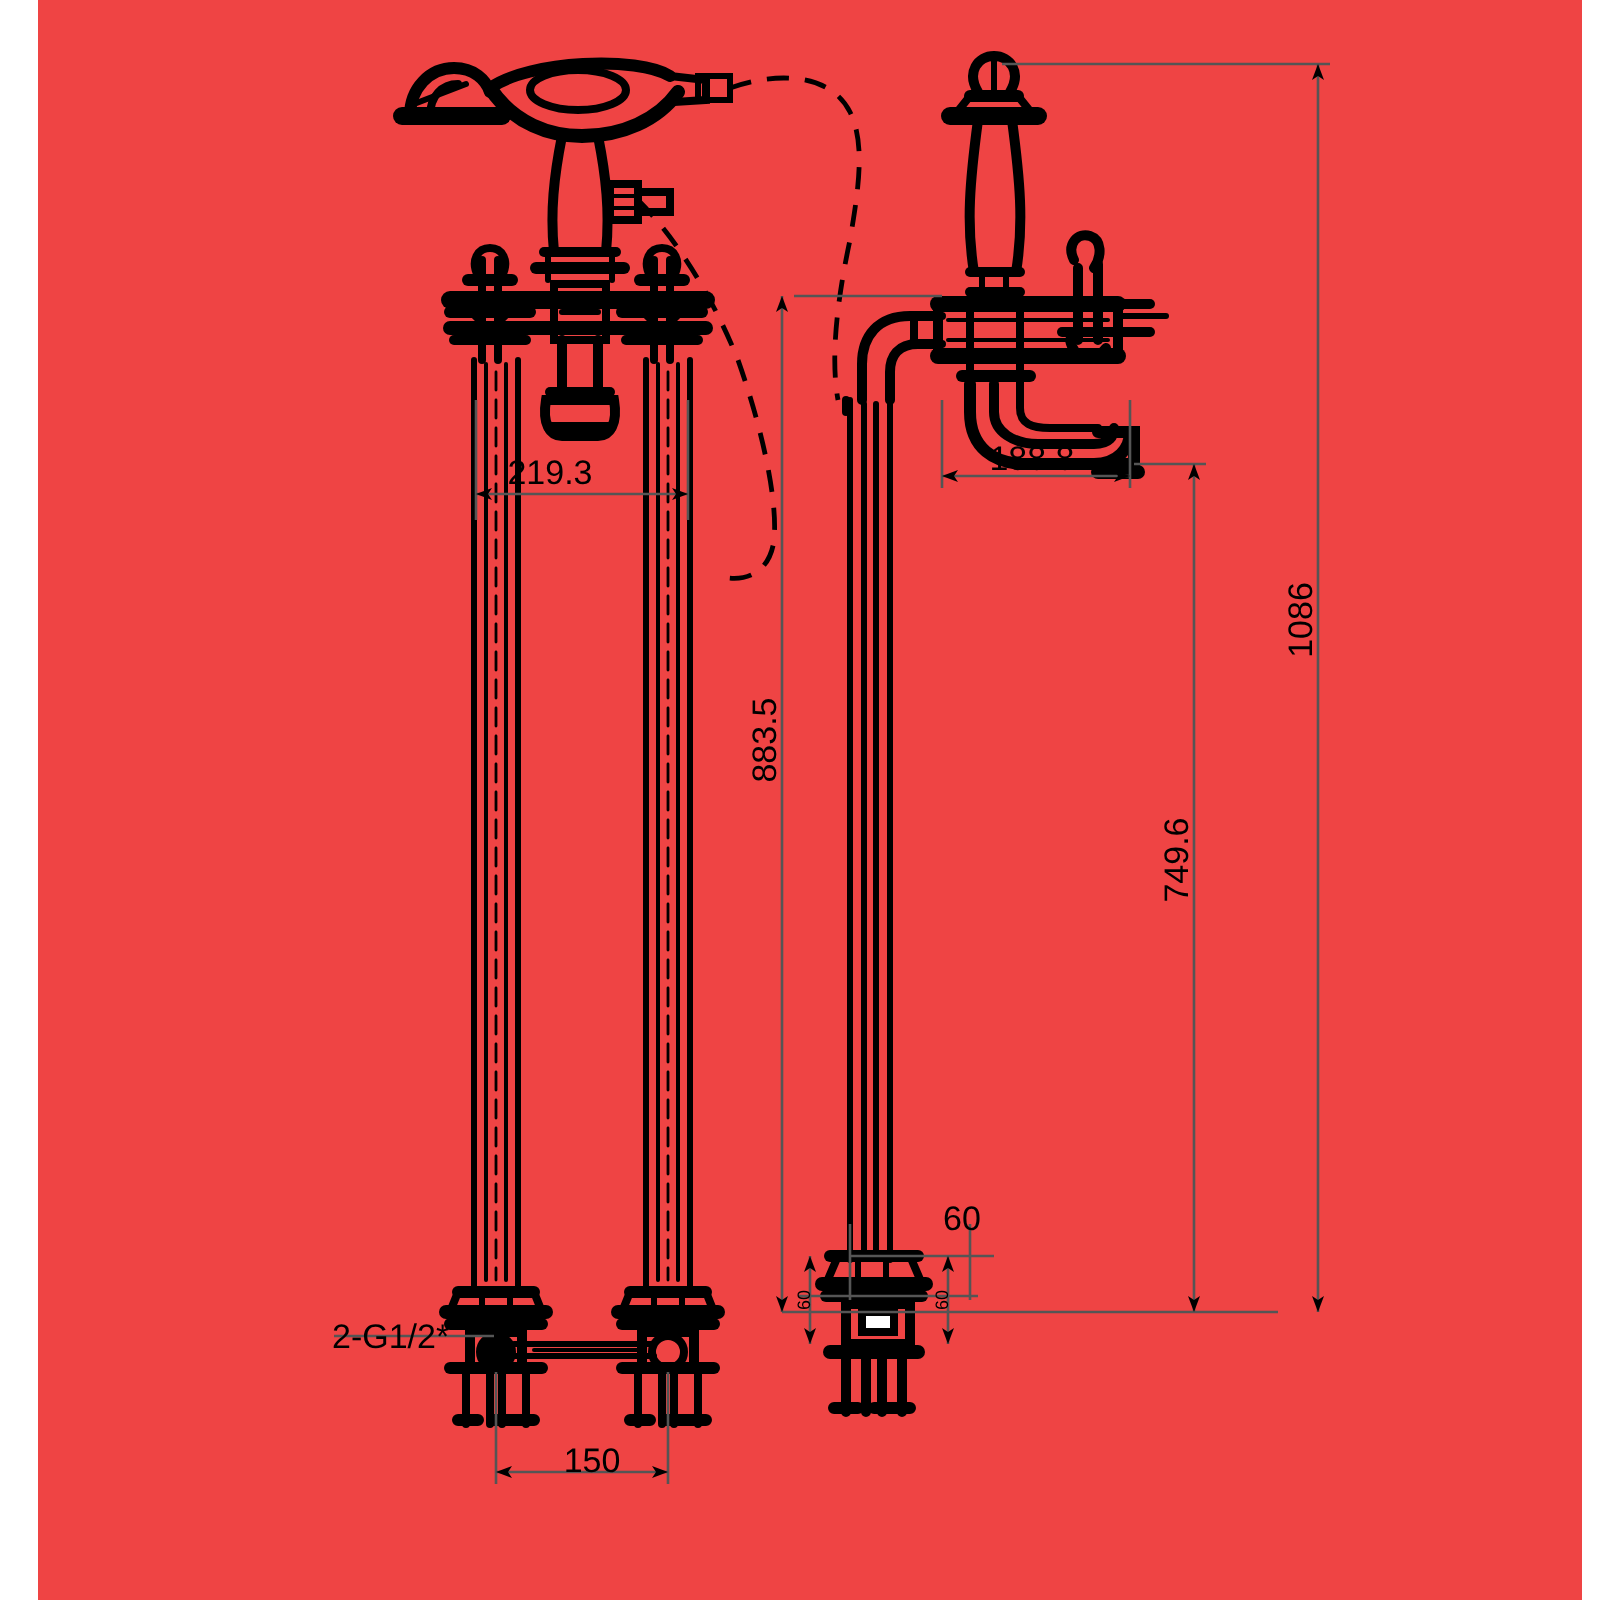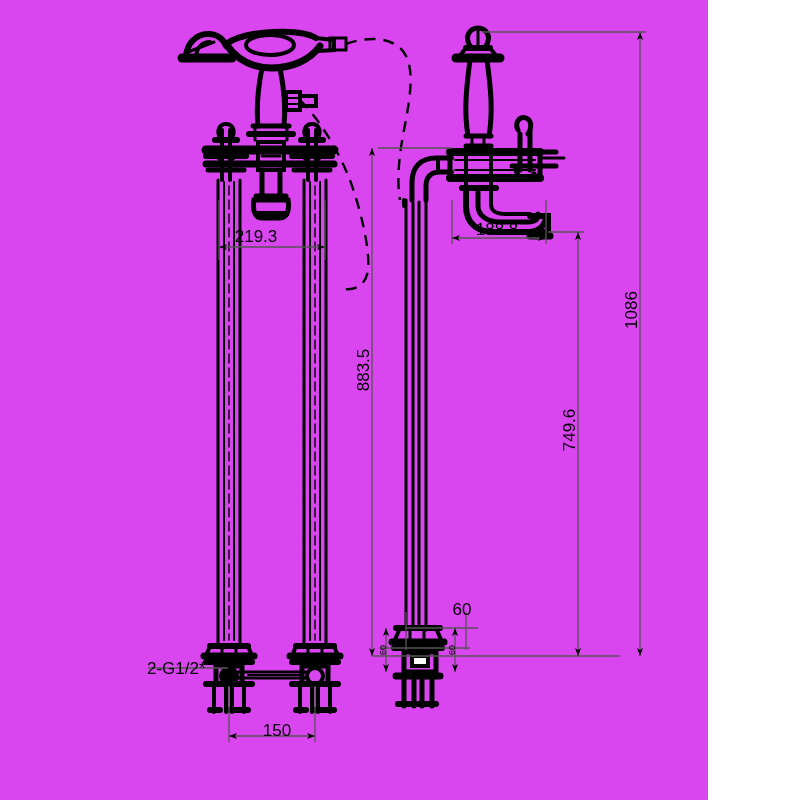--- a/index.html
+++ b/index.html
@@ -5,7 +5,7 @@
   html,body{margin:0;padding:0;background:#ffffff;}
   body{width:800px;height:800px;overflow:hidden;
        font-family:"Liberation Sans","DejaVu Sans",sans-serif;}
-  #sheet{position:relative;width:708px;height:800px;background:#d946ef;}
+  #sheet{position:relative;width:772px;height:800px;background:#ef4444;margin-left:19px;}
   #sheet svg{position:absolute;left:0;top:0;}
   .dimtxt{font-family:"Liberation Sans","DejaVu Sans",sans-serif;
           font-size:17px;fill:#000000;}

